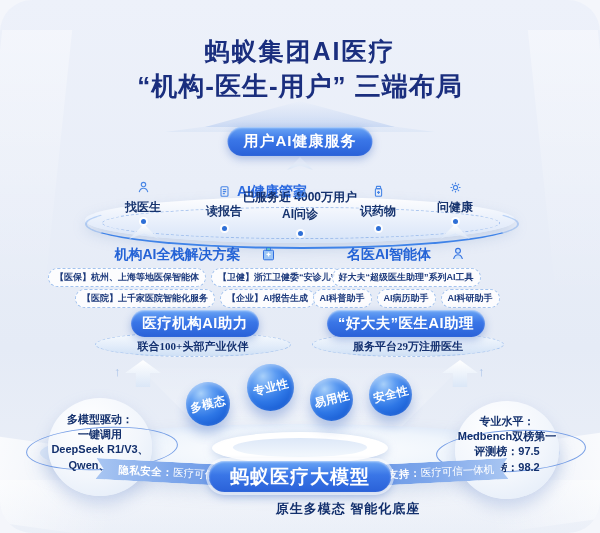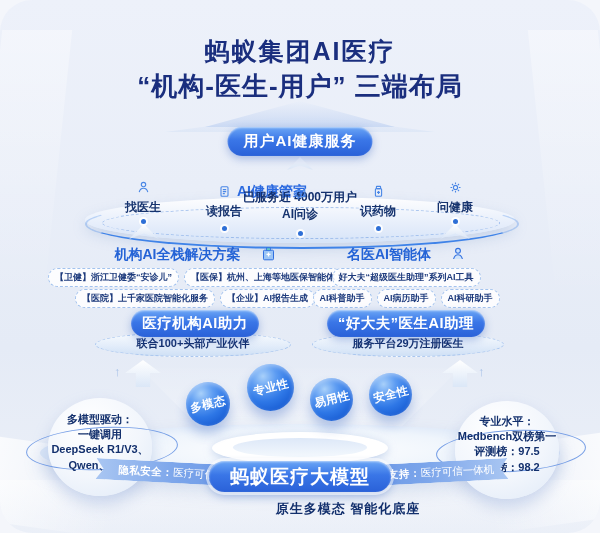--- a/index.html
+++ b/index.html
@@ -155,8 +155,8 @@
         </svg></span>
   </div>
   <div class="abs tag-row" style="left:78px;top:268px;width:234px;">
+    <span class="tag">【医保】杭州、上海等地医保智能体</span>
     <span class="tag">【卫健】浙江卫健委“安诊儿”</span>
-    <span class="tag">【医保】杭州、上海等地医保智能体</span>
   </div>
   <div class="abs tag-row" style="left:78px;top:289px;width:234px;">
     <span class="tag">【医院】上千家医院智能化服务</span>

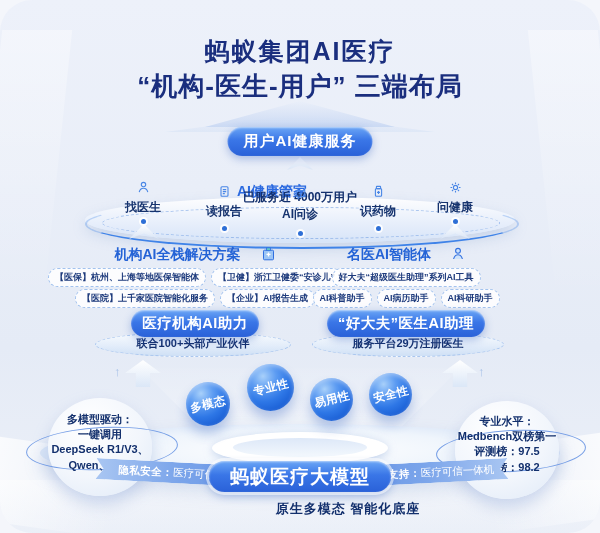--- a/index.html
+++ b/index.html
@@ -50,7 +50,7 @@
   .tag-row{display:flex;justify-content:center;gap:5px;z-index:2;}
   .tag{display:inline-block;padding:2px 6px;border:1px dashed #a2c2ee;border-radius:11px;background:rgba(255,255,255,.85);font-size:9px;font-weight:700;color:#1d3a7c;white-space:nowrap;line-height:1.45;}
   .btn-wrap{text-align:center;z-index:3;}
-  .btn-platform{border-radius:50%;background:linear-gradient(180deg,#f8fbfe 0%,#e3edfa 55%,#cfe0f5 100%);border:1px dashed #a9c6ef;display:flex;align-items:flex-start;justify-content:center;font-size:11px;font-weight:800;color:#14306e;padding-top:3px;box-sizing:border-box;z-index:2;}
+  .btn-platform{border-radius:50%;background:linear-gradient(180deg,#f8fbfe 0%,#e3edfa 55%,#cfe0f5 100%);border:1px dashed #a9c6ef;display:flex;align-items:center;justify-content:center;font-size:11px;font-weight:800;color:#14306e;padding-top:3px;box-sizing:border-box;z-index:2;font-family:Liberation Serif, serif;}
   
   .cap{border-radius:50%;display:flex;align-items:center;justify-content:center;color:#fff;font-weight:800;font-size:11.5px;z-index:3;
     background:radial-gradient(circle at 34% 26%,#a8d0fa 0%,#5d9cf2 28%,#2e77e6 55%,#175bd2 82%,#2c6bd9 100%);

